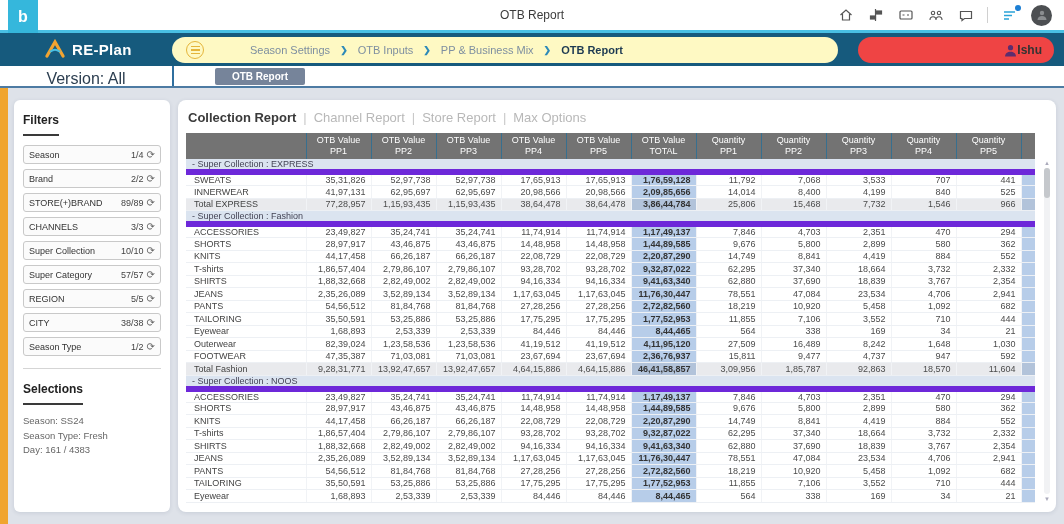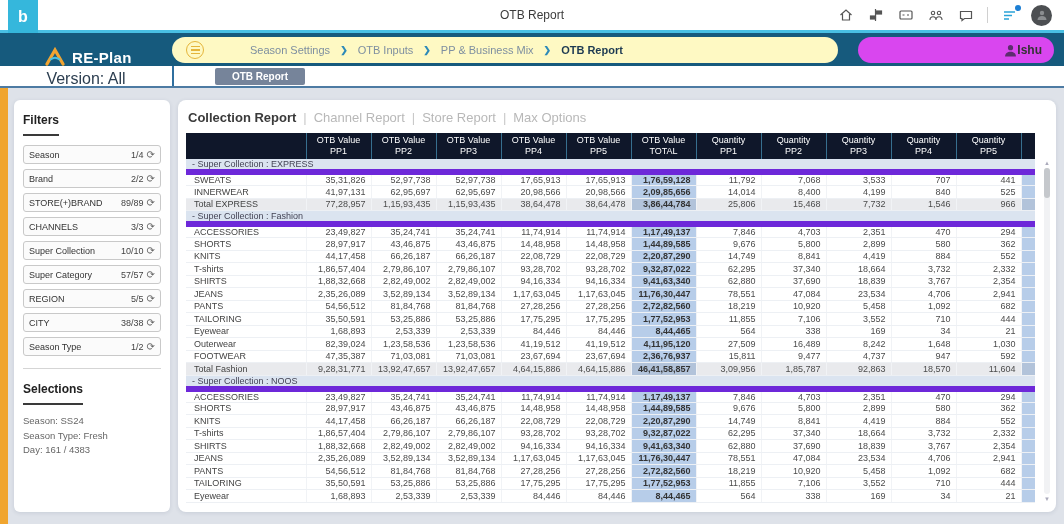--- a/index.html
+++ b/index.html
@@ -23,7 +23,7 @@
 
   
   .tealbar { position:absolute; top:30px; left:0; right:0; height:36px; background:#165a7d; border-top:3px solid #49c0e4; z-index:5; }
-  .replan { position:absolute; left:44px; top:14px; display:flex; align-items:center; gap:6px; }
+  .replan { position:absolute; left:44px; top:6px; display:flex; align-items:center; gap:6px; }
   .replan-name { color:#fff; font-size:15px; font-weight:bold; letter-spacing:.3px; }
   .bc-pill { position:absolute; left:172px; top:4px; width:666px; height:26px; background:#fef9c3; border-radius:13px;
              display:flex; align-items:center; padding:0 14px; gap:12px; }

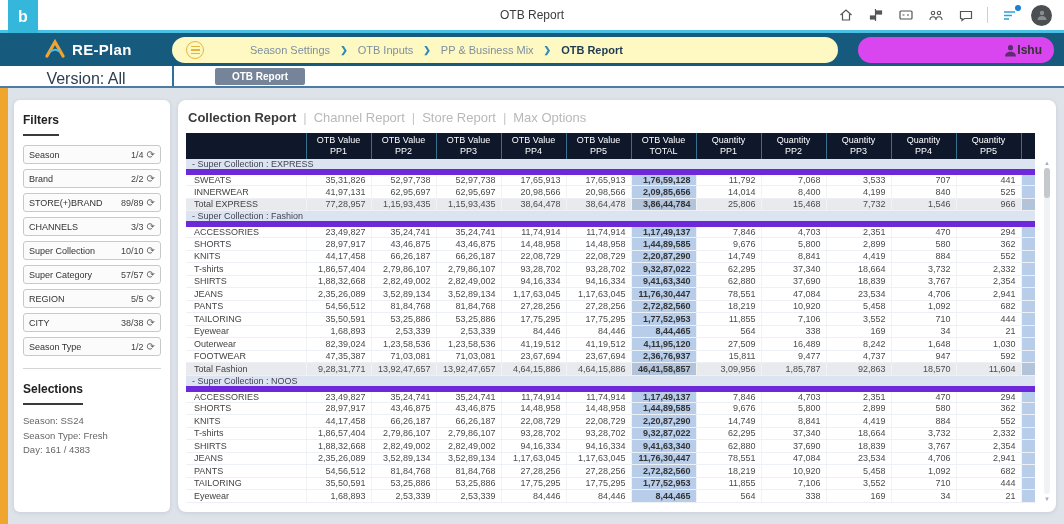--- a/index.html
+++ b/index.html
@@ -34,7 +34,7 @@
   .crumb { color:#7e8fa0; cursor:pointer; white-space:nowrap; }
   .crumb.active { color:#1d3a52; font-weight:bold; }
   .bc-sep { color:#2e8ab8; font-size:9px; font-weight:bold; }
-  .user-pill { position:absolute; right:10px; top:4px; width:196px; height:26px; background:#d946ef; border-radius:13px;
+  .user-pill { position:absolute; right:10px; top:4px; width:196px; height:26px; background:#ef4444; border-radius:13px;
                display:flex; align-items:center; justify-content:flex-end; padding:0 12px; }
   .user-name { font-size:12px; font-weight:bold; color:#333; }
 

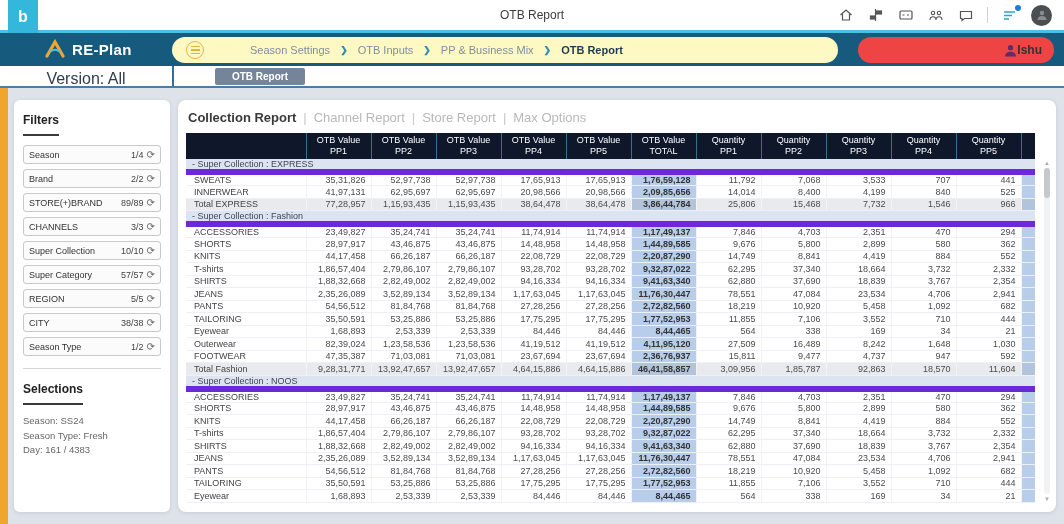--- a/index.html
+++ b/index.html
@@ -68,7 +68,7 @@
   .rsep { color:#c8c8c8; margin:0 7px; }
 
   table.grid { border-collapse:collapse; table-layout:fixed; width:849px; }
-  .grid th { background:#0f172a; color:#fff; font-size:9px; font-weight:normal; height:26px; line-height:11px;
+  .grid th { background:#737373; color:#fff; font-size:9px; font-weight:normal; height:26px; line-height:11px;
              text-align:center; border-right:1px solid #376f8f; }
   .grid th.stubh { border-right:none; }
   .grid td { height:12.5px; font-size:9px; color:#4c4c4c; text-align:right; padding:0 5px 0 0;

